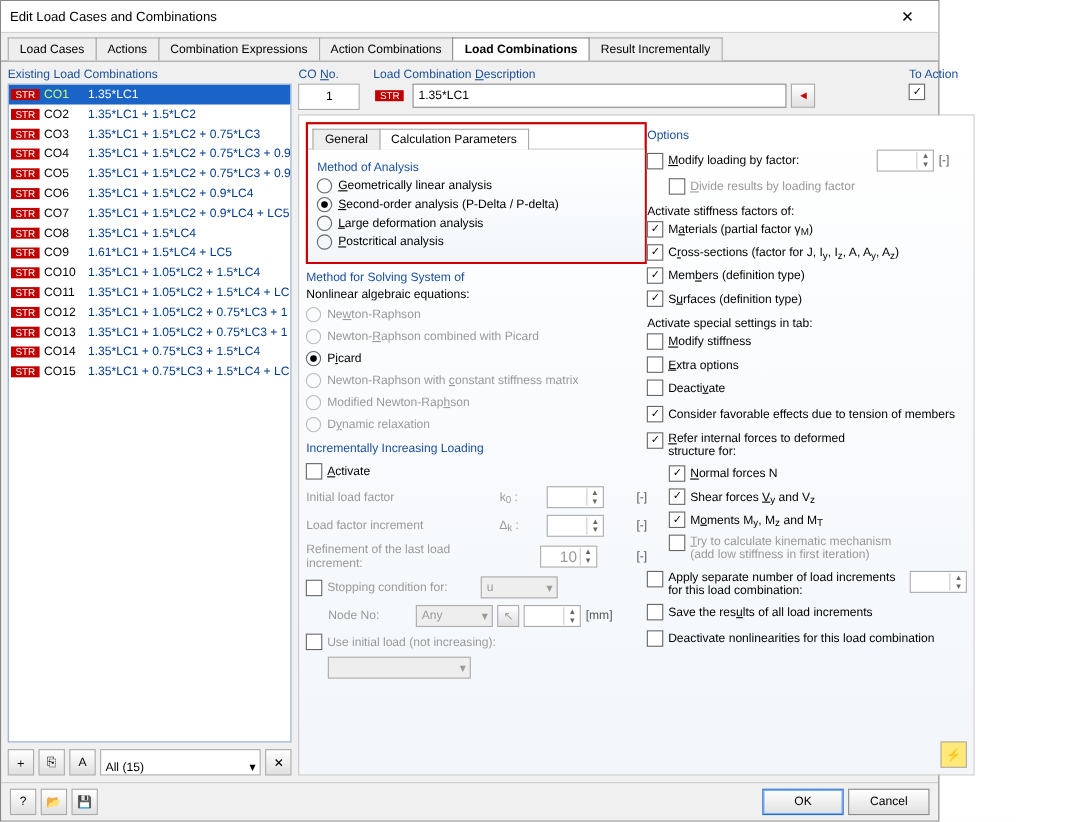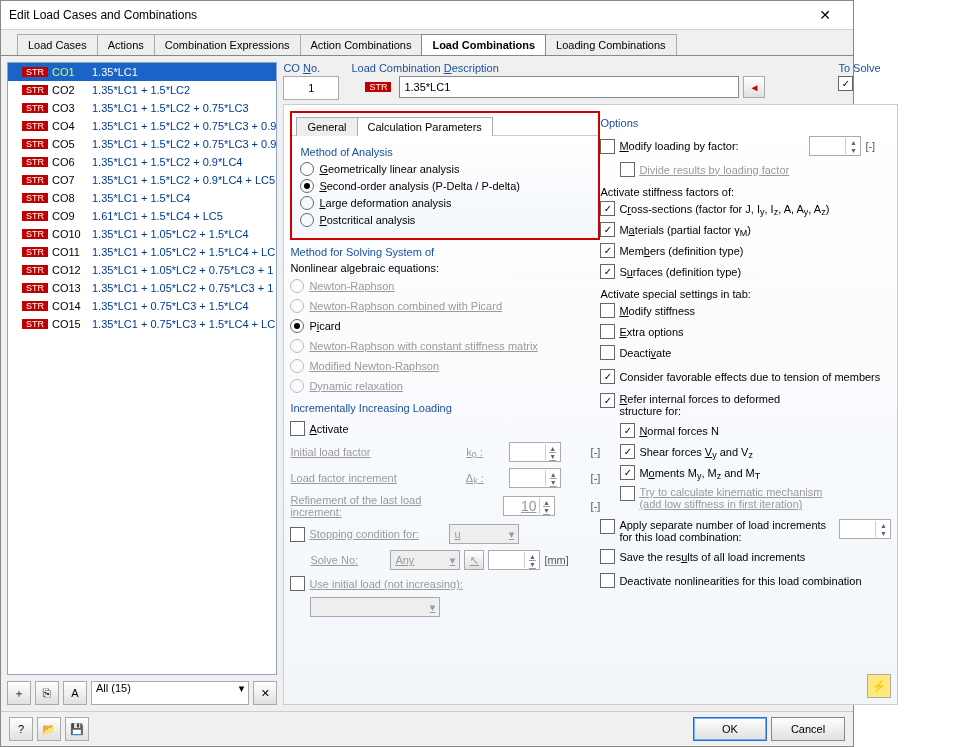--- a/index.html
+++ b/index.html
@@ -7,7 +7,7 @@
 .titlebar{height:28px;background:#fff;display:flex;align-items:center;padding:0 8px;border-bottom:1px solid #d0d0d0;}
 .titlebar .title{flex:1;font-size:12px;}
 .titlebar .close{width:40px;height:20px;display:flex;align-items:center;justify-content:center;font-size:14px;}
-.tabbar{display:flex;border-bottom:1px solid #888;background:#f0f0f0;padding-top:4px;padding-left:16px;gap:0;}
+.tabbar{display:flex;border-bottom:1px solid #888;background:#f0f0f0;padding-top:4px;padding-left:6px;gap:0;}
 .tab{padding:4px 10px;border:1px solid #aaa;border-bottom:none;background:#eee;font-size:11px;margin-right:-1px;}
 .tab.active{background:#fff;border-color:#888;position:relative;z-index:2;font-weight:bold;}
 .body{flex:1;display:flex;gap:6px;padding:6px;}

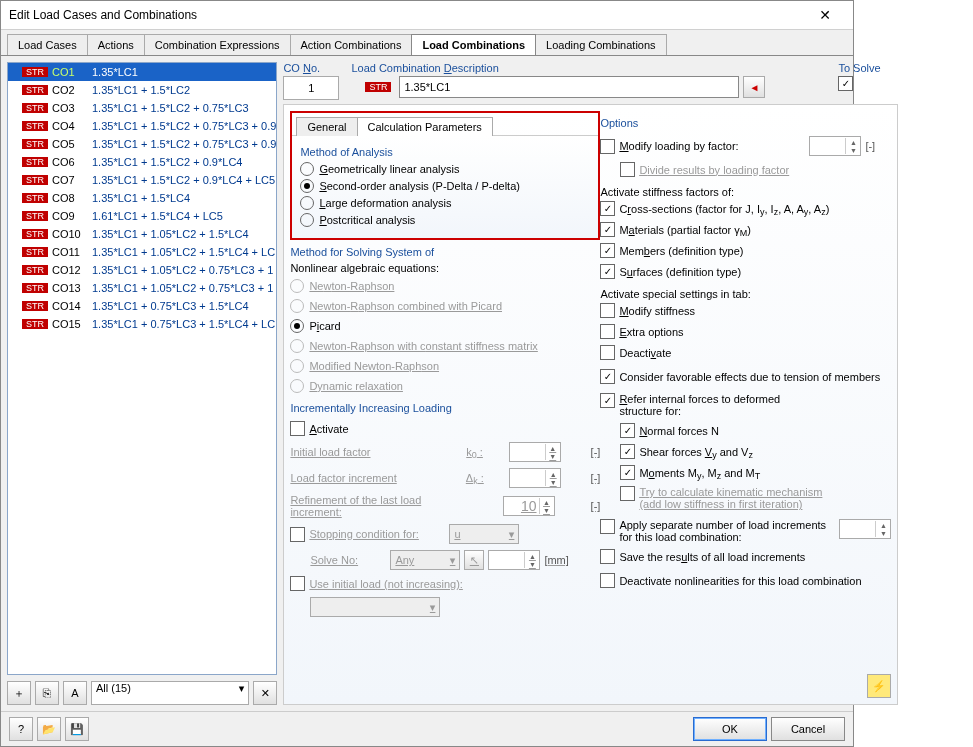--- a/index.html
+++ b/index.html
@@ -79,7 +79,7 @@
     <div class="tab">Combination Expressions</div>
     <div class="tab">Action Combinations</div>
     <div class="tab active">Load Combinations</div>
-    <div class="tab">Loading Combinations</div>
+    <div class="tab">Result Incrementally</div>
   </div>
 
   <div class="body">

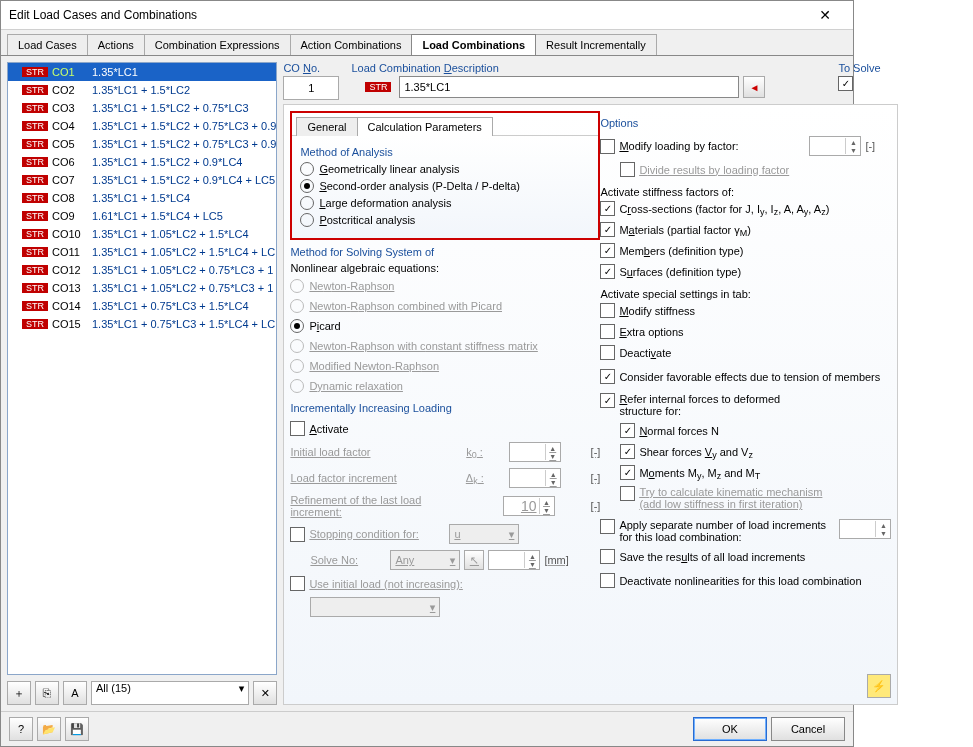--- a/index.html
+++ b/index.html
@@ -85,6 +85,7 @@
   <div class="body">
 
     <div class="left">
+      <div class="panel-label">Existing Load Combinations</div>
       <div class="listbox" id="combo-list">
           <div class="listrow sel">
             <span class="badge">STR</span>

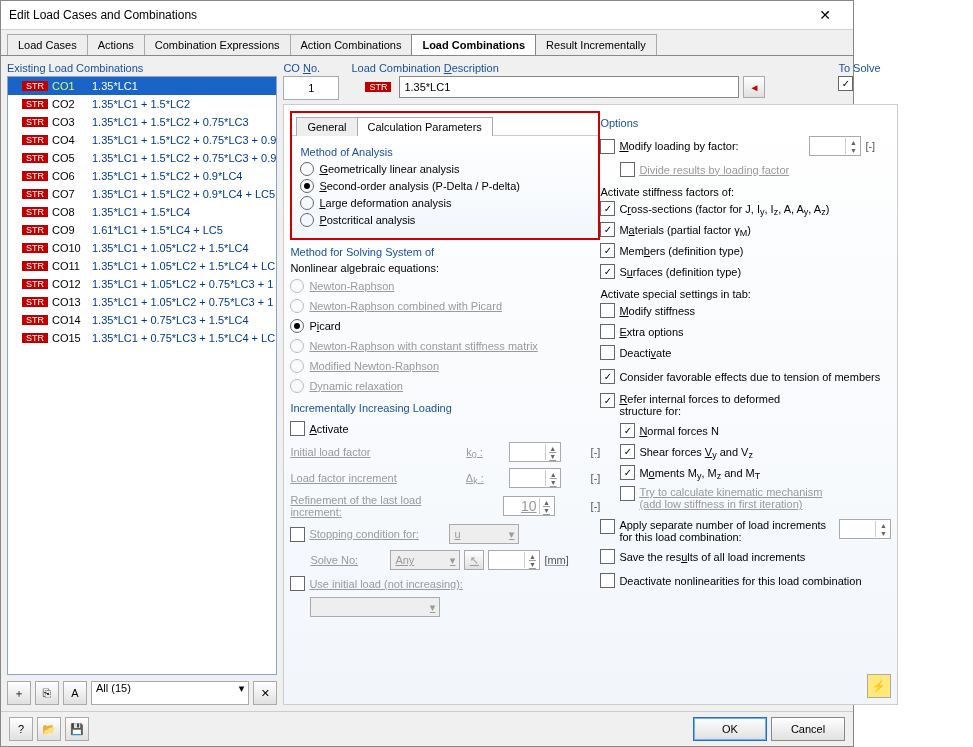--- a/index.html
+++ b/index.html
@@ -190,7 +190,7 @@
           </div>
         </div>
         <div class="field" style="width:60px">
-          <span class="lab">To Solve</span>
+          <span class="lab">To Action</span>
           <span class="checkbox checked"></span>
         </div>
       </div>

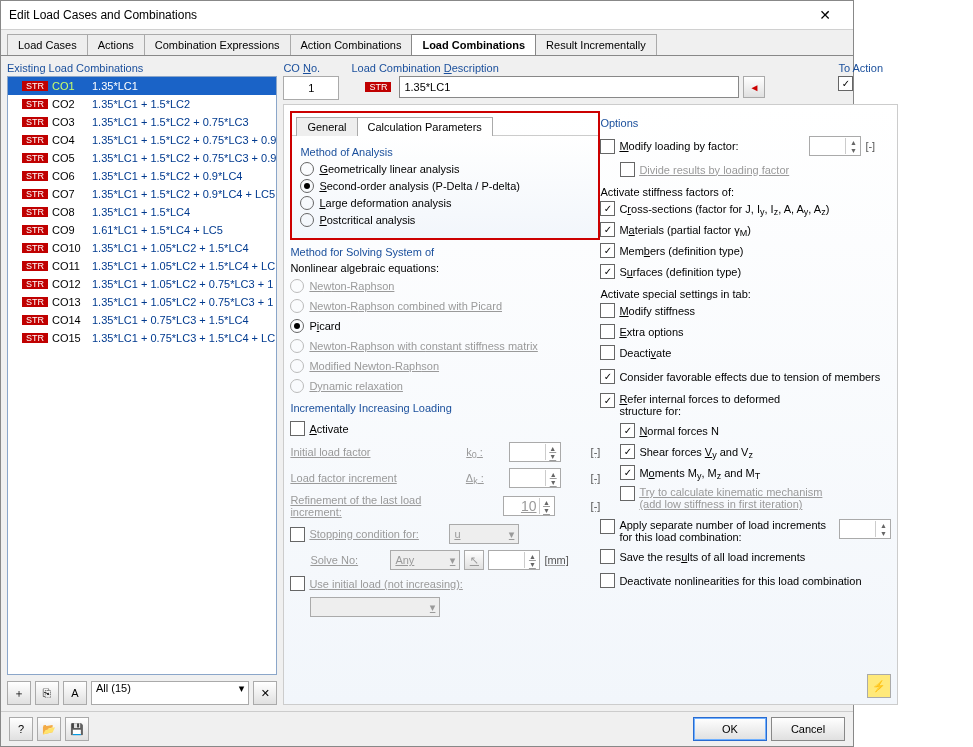--- a/index.html
+++ b/index.html
@@ -17,7 +17,7 @@
 .listrow{display:flex;height:18px;align-items:center;font-size:11px;}
 .listrow.sel{background:#1a63c7;color:#fff;}
 .listrow.sel .co-id{color:#c8ff6b;}
-.badge{background:#c00000;color:#fff;font-size:9px;padding:0 4px;margin:0 4px 0 14px;font-family:Arial;min-width:18px;text-align:center;}
+.badge{background:#c00000;color:#fff;font-size:9px;padding:0 4px;margin:0 4px 0 2px;font-family:Arial;min-width:18px;text-align:center;}
 .co-id{width:40px;color:#000;}
 .listrow.sel .badge{background:#c00000;}
 .co-expr{flex:1;color:#003a8f;white-space:nowrap;overflow:hidden;}

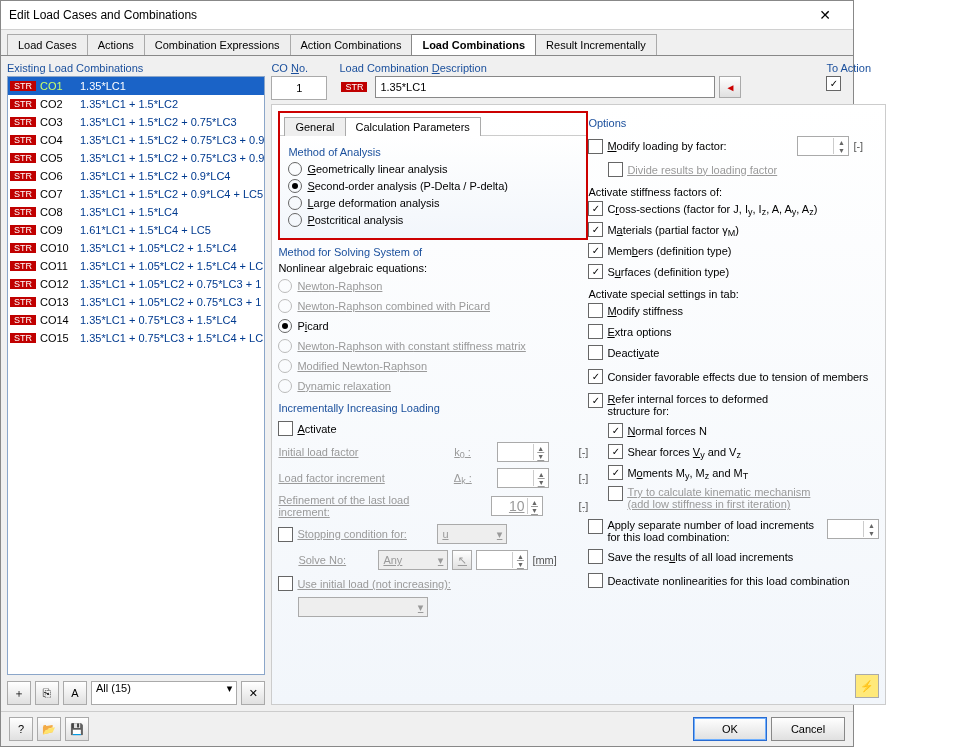--- a/index.html
+++ b/index.html
@@ -44,7 +44,7 @@
 .radio{width:12px;height:12px;border:1px solid #666;border-radius:50%;display:inline-flex;align-items:center;justify-content:center;margin-right:5px;}
 .radio.sel::after{content:"";width:6px;height:6px;background:#000;border-radius:50%;}
 .optrow{display:flex;align-items:center;margin:3px 0;font-size:11px;}
-.optrow.disabled{color:#9a9a9a;text-decoration:underline;}
+.optrow.disabled{color:#9a9a9a;}
 .optrow.disabled .radio{border-color:#bbb;}
 .cols{display:flex;flex:1;}
 .colL{width:310px;display:flex;flex-direction:column;}

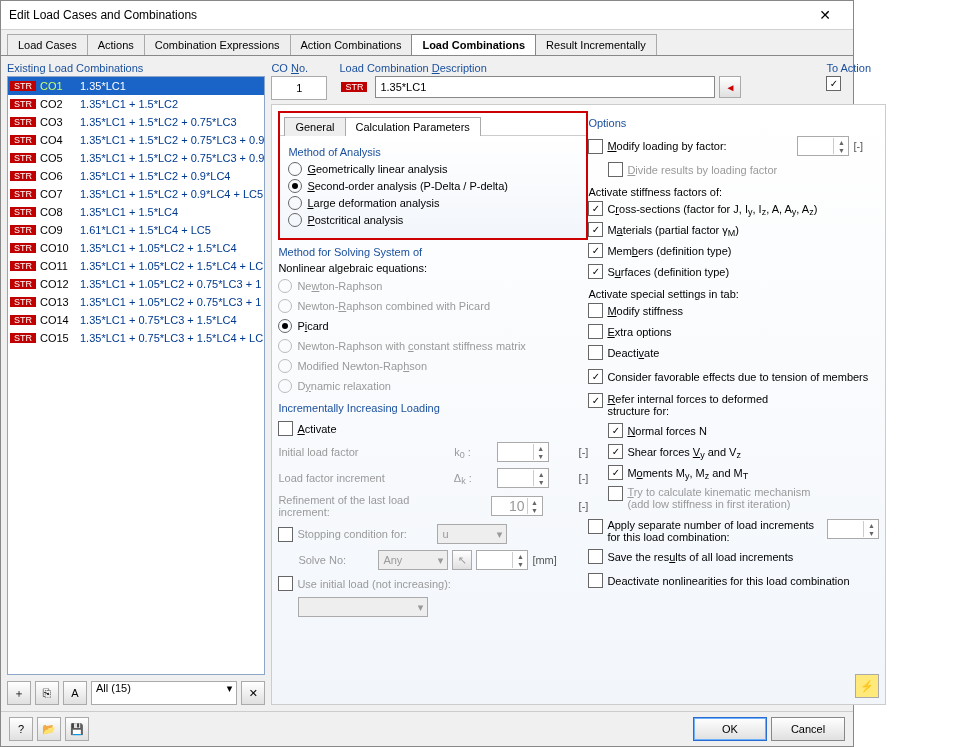--- a/index.html
+++ b/index.html
@@ -349,11 +349,11 @@
             <div style="margin-top:6px;font-size:11px">Activate stiffness factors of:</div>
             <div class="optrow">
                 <span class="checkbox checked"></span>
+                <span>M<span class="u">a</span>terials (partial factor γ<span class="sub">M</span>)</span>
+              </div>
+            <div class="optrow">
+                <span class="checkbox checked"></span>
                 <span>C<span class="u">r</span>oss-sections (factor for J, I<span class="sub">y</span>, I<span class="sub">z</span>, A, A<span class="sub">y</span>, A<span class="sub">z</span>)</span>
-              </div>
-            <div class="optrow">
-                <span class="checkbox checked"></span>
-                <span>M<span class="u">a</span>terials (partial factor γ<span class="sub">M</span>)</span>
               </div>
             <div class="optrow">
                 <span class="checkbox checked"></span>

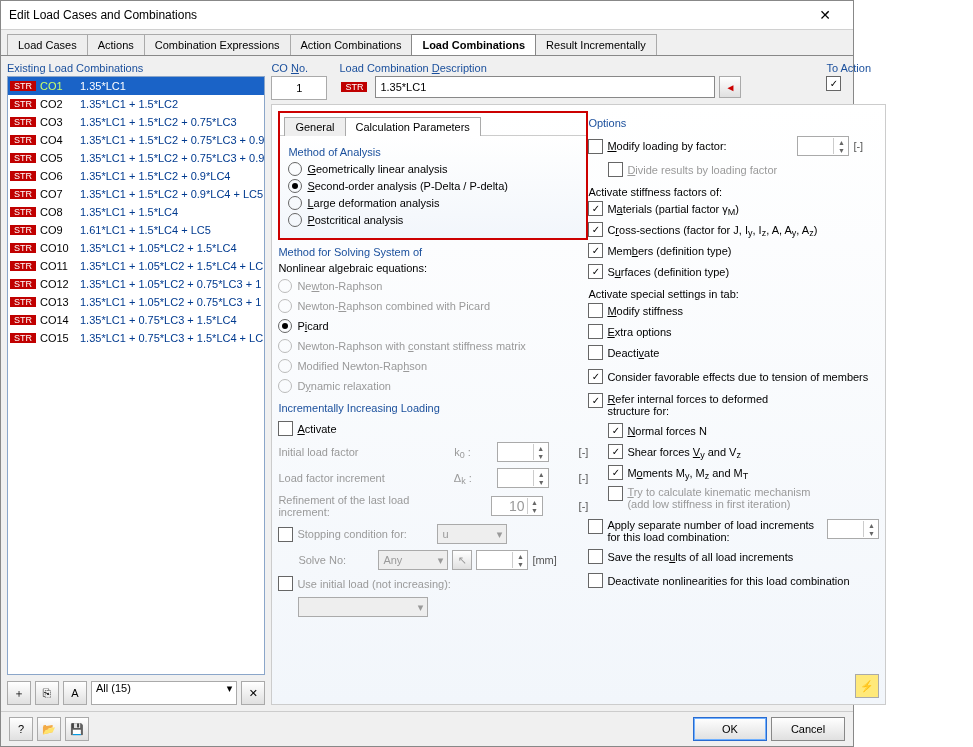--- a/index.html
+++ b/index.html
@@ -301,7 +301,7 @@
                 </span>
             </div>
             <div class="optrow disabled" style="padding-left:20px">
-              <span style="width:80px">Solve No:</span>
+              <span style="width:80px">Node No:</span>
               <span class="minicombo">
                   <span>Any</span>
                   <span style="margin-left:auto">▾</span>

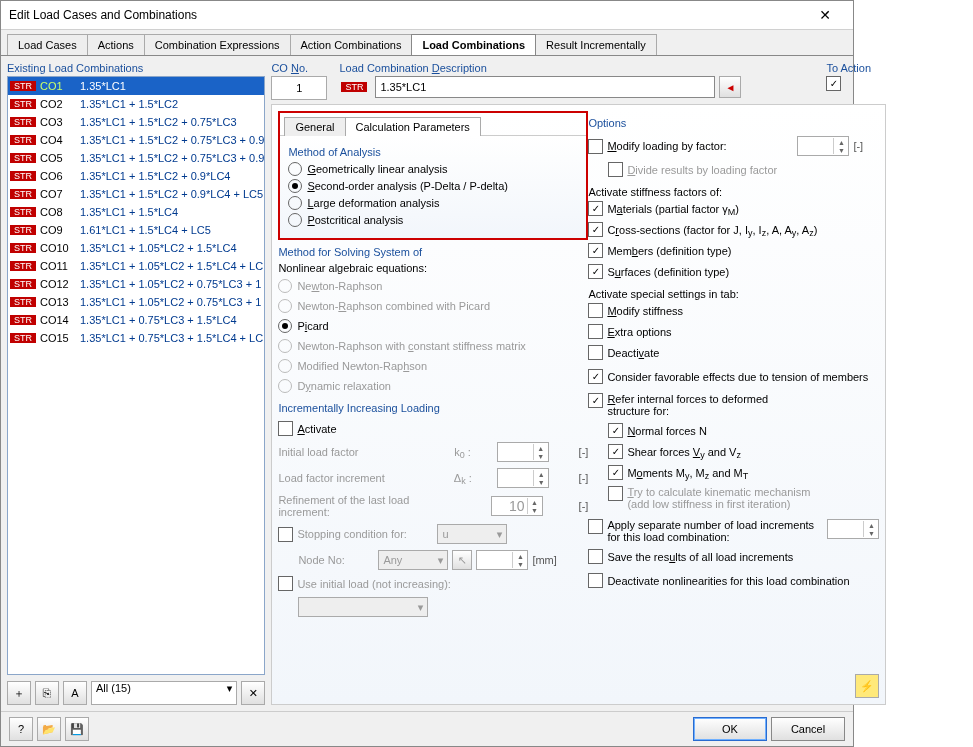--- a/index.html
+++ b/index.html
@@ -24,7 +24,7 @@
 .listrow.sel .co-expr{color:#fff;}
 .left-toolbar{display:flex;align-items:center;gap:4px;margin-top:6px;}
 .iconbtn{width:22px;height:22px;border:1px solid #aaa;background:linear-gradient(#fff,#e0e0e0);display:flex;align-items:center;justify-content:center;font-size:11px;}
-.combo{height:22px;border:1px solid #aaa;background:#fff;flex:1;display:flex;align-items:flex-start;padding:0 4px;}
+.combo{height:22px;border:1px solid #aaa;background:#fff;flex:1;display:flex;align-items:flex-end;padding:0 4px;}
 .right{flex:1;display:flex;flex-direction:column;gap:4px;}
 .toprow{display:flex;gap:8px;}
 .field{display:flex;flex-direction:column;}

